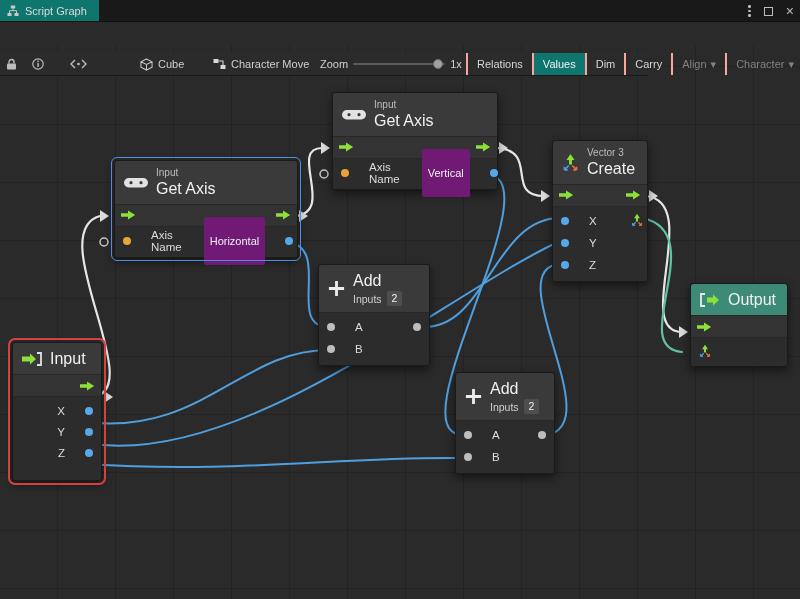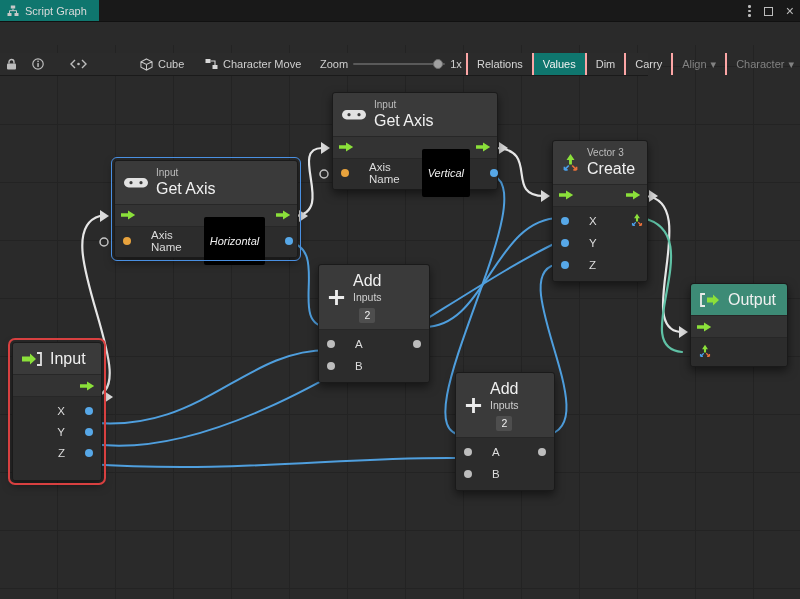--- a/index.html
+++ b/index.html
@@ -139,7 +139,7 @@
       </span>
       <span>Cube</span>
     </div>
-    <div class="tb-item" style="left:205px">
+    <div class="tb-item" style="left:213px">
       <span>
         <svg width="13" height="12" viewBox="0 0 13 12">
             <rect x="0.5" y="1" width="5" height="4" fill="#D8D8D8"></rect>

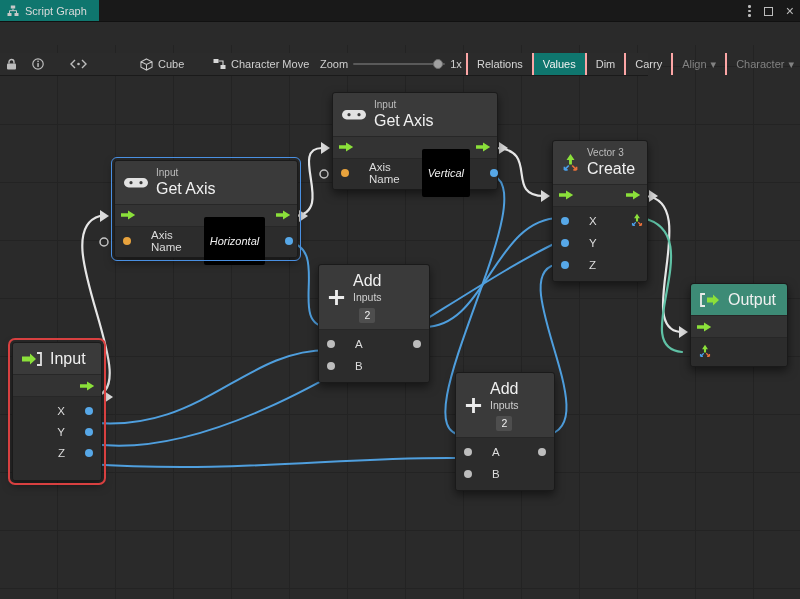--- a/index.html
+++ b/index.html
@@ -70,8 +70,8 @@
   .dot.gray { background:#BDBDBD; }
   .dot.orange { background:#E8A33D; }
   .dot.push-right { margin-left:auto; }
-  .vfield { background:#000000; border-radius:2px; padding:18px 6px;
-    font-size:11px; color:#F0F0F0; margin-left:2px;font-style:italic; }
+  .vfield { background:#701a75; border-radius:2px; padding:18px 6px;
+    font-size:11px; color:#F0F0F0; margin-left:2px; }
   .result-icon-abs { position:absolute; right:3px; }
   .spacer-bottom { height:12px; }
   .icon-row { display:flex; align-items:center; height:20px; padding:0 7px; }

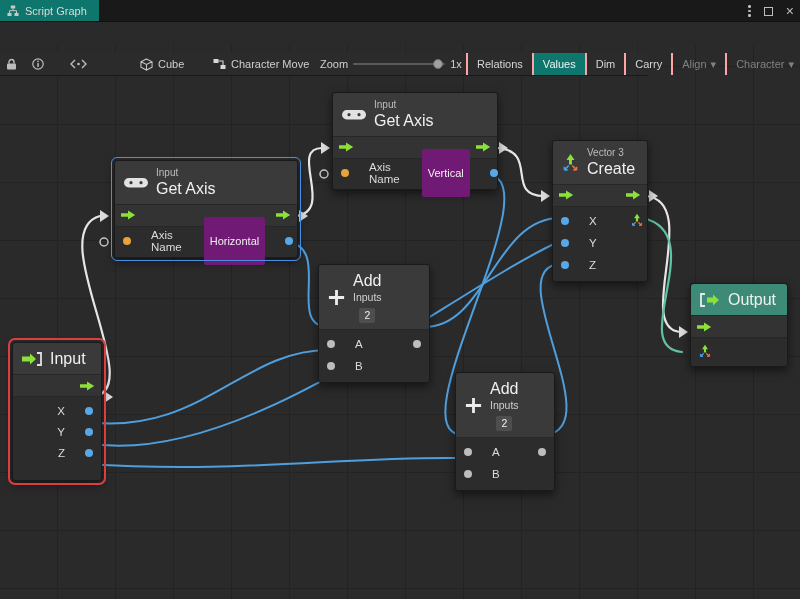--- a/index.html
+++ b/index.html
@@ -53,7 +53,7 @@
   .node-header.output { background:#3D8B76; }
   .ncat { display:block; font-size:10px; color:#BDBDBD; line-height:1.15; }
   .nname { display:block; font-size:16px; color:#F0F0F0; line-height:1.2; }
-  .nsub { display:flex; align-items:center; gap:5px; font-size:10.5px; color:#CFCFCF; margin-top:1px;flex-direction:column; }
+  .nsub { display:flex; align-items:center; gap:5px; font-size:10.5px; color:#CFCFCF; margin-top:1px; }
   .numfield { background:#4E4E4E; border-radius:2px; padding:0 5px;
     font-size:10.5px; color:#F0F0F0; line-height:15px; }
   .flow-row { display:flex; justify-content:space-between; align-items:center;

